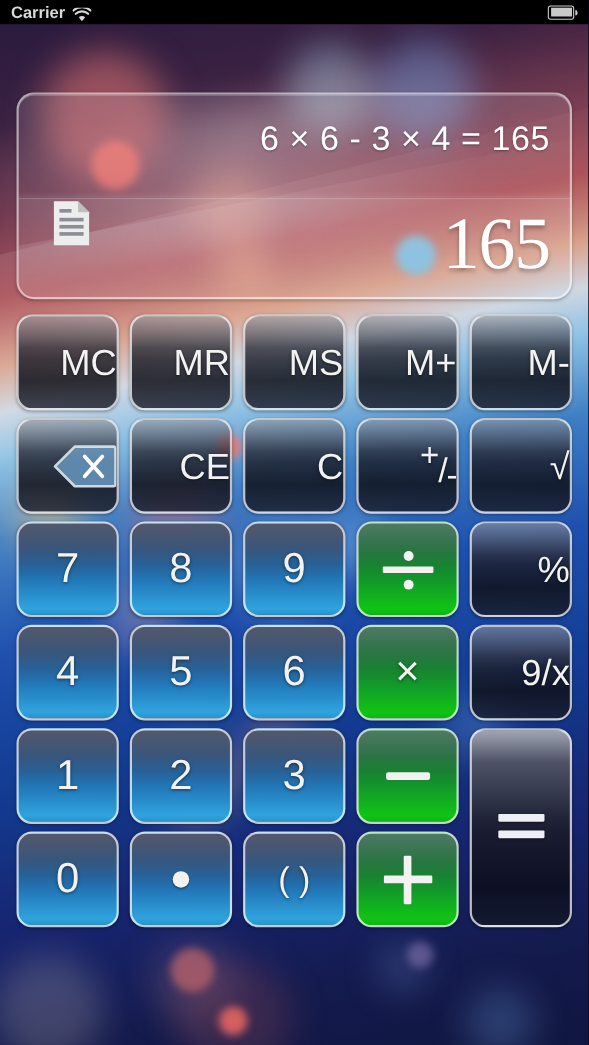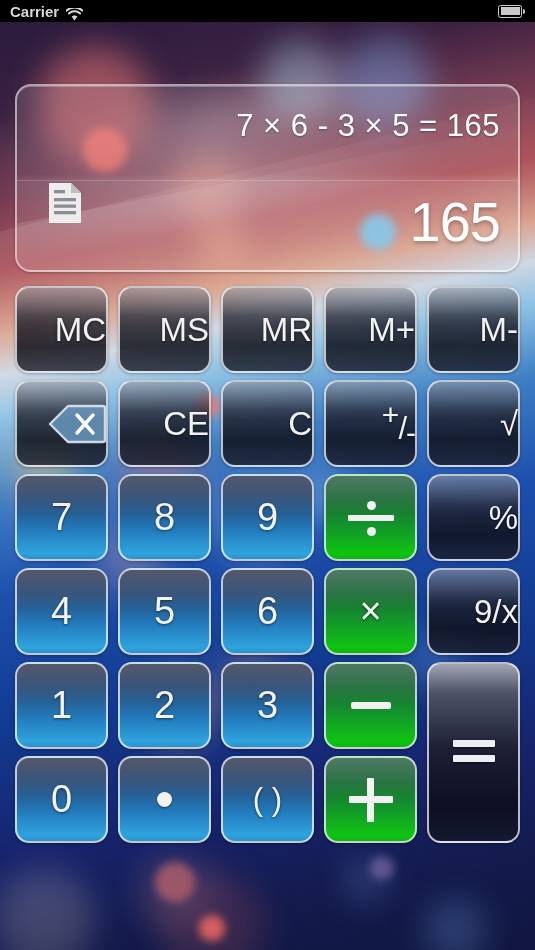--- a/index.html
+++ b/index.html
@@ -227,7 +227,7 @@
     </svg>
   </div>
 
-  <div id="expr">7 × 6 - 3 × 5 = 165</div>
+  <div id="expr">6 × 6 - 3 × 4 = 165</div>
   <div id="result">165</div>
 </div>
 

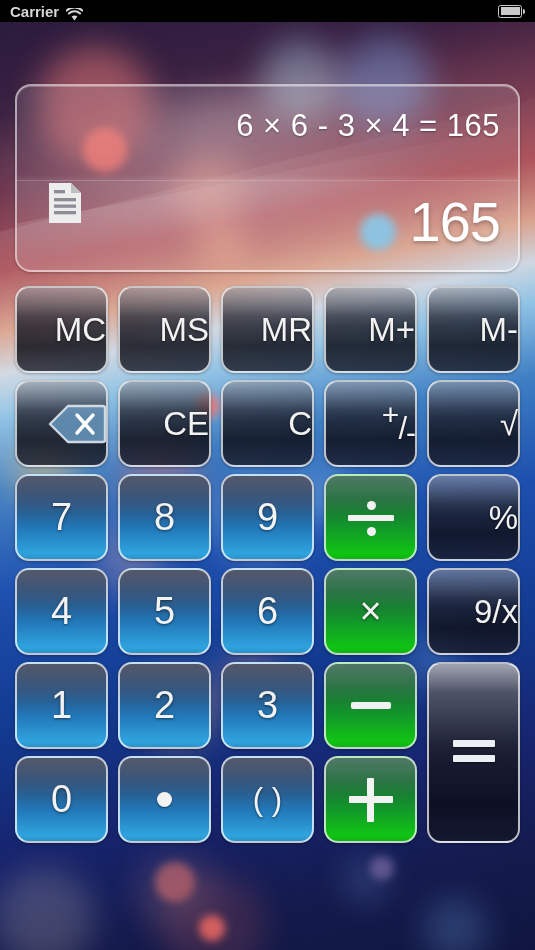--- a/index.html
+++ b/index.html
@@ -85,9 +85,10 @@
   }
   #result {
     position:absolute; right:18px; top:92px;
-    font-size:56px; line-height:88px; color:#ffffff; font-weight:300;
+    font-size:67px; line-height:88px; color:#ffffff; font-weight:300;
     letter-spacing:-1px; text-shadow:0 2px 4px rgba(0,0,0,.3);
     white-space:nowrap;
+    font-family:Liberation Serif, serif;
   }
   #doc-icon { position:absolute; left:30px; top:96px; width:36px; height:42px; }
 

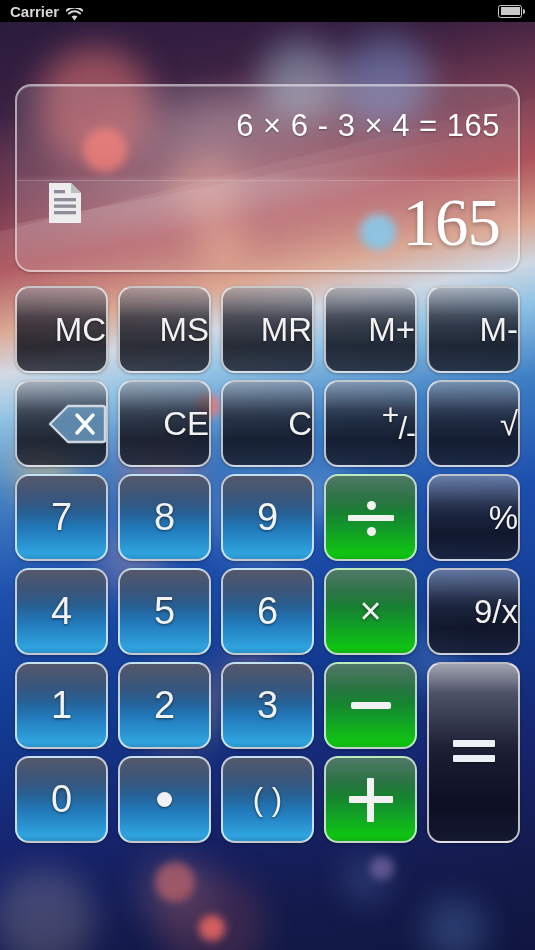--- a/index.html
+++ b/index.html
@@ -237,10 +237,10 @@
       <span>MC</span>
     </div>
     <div class="key dark mem">
+      <span>MR</span>
+    </div>
+    <div class="key dark mem">
       <span>MS</span>
-    </div>
-    <div class="key dark mem">
-      <span>MR</span>
     </div>
     <div class="key dark mem">
       <span>M+</span>

